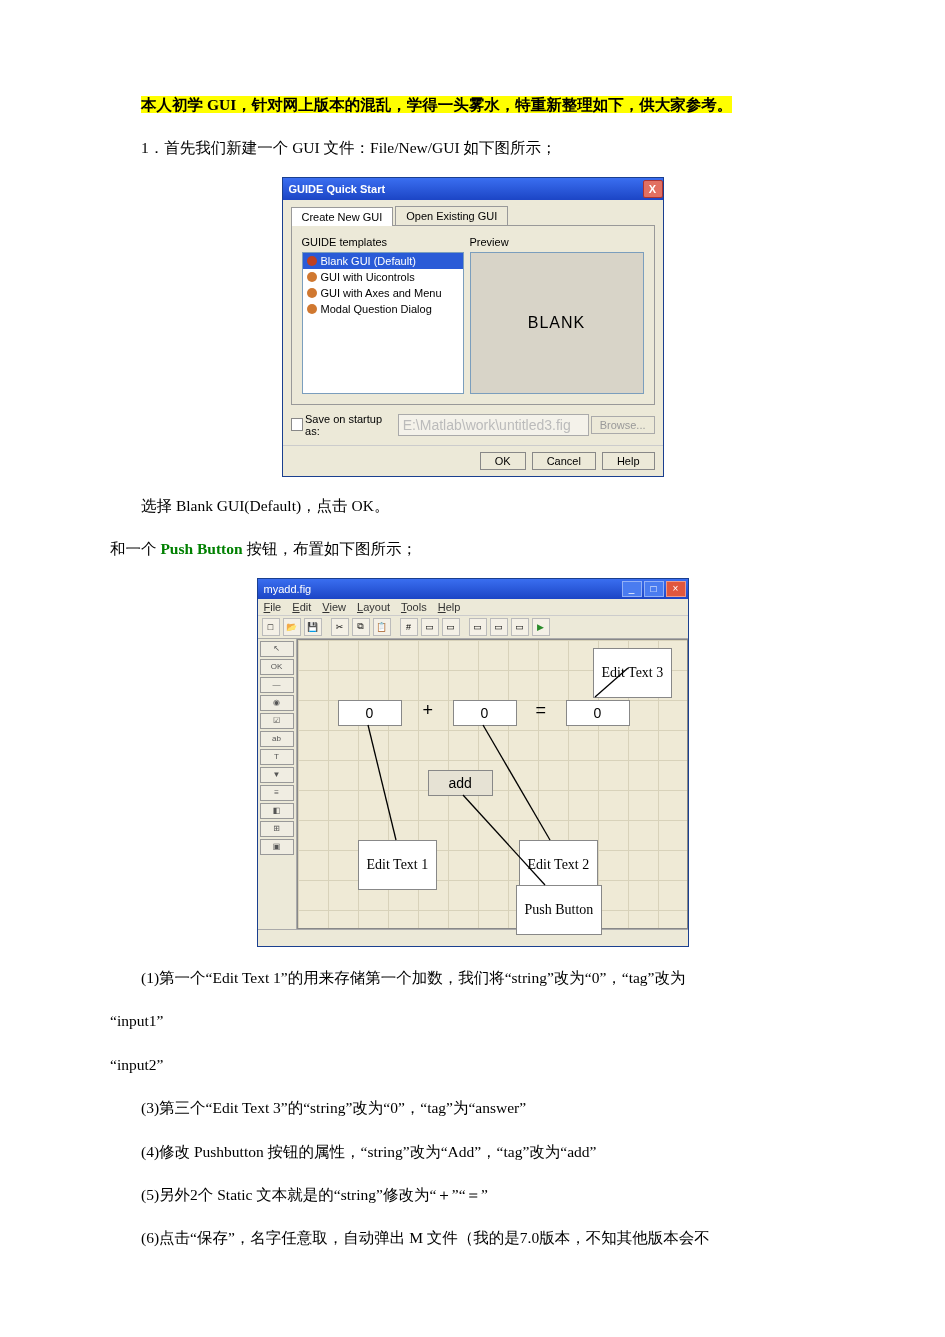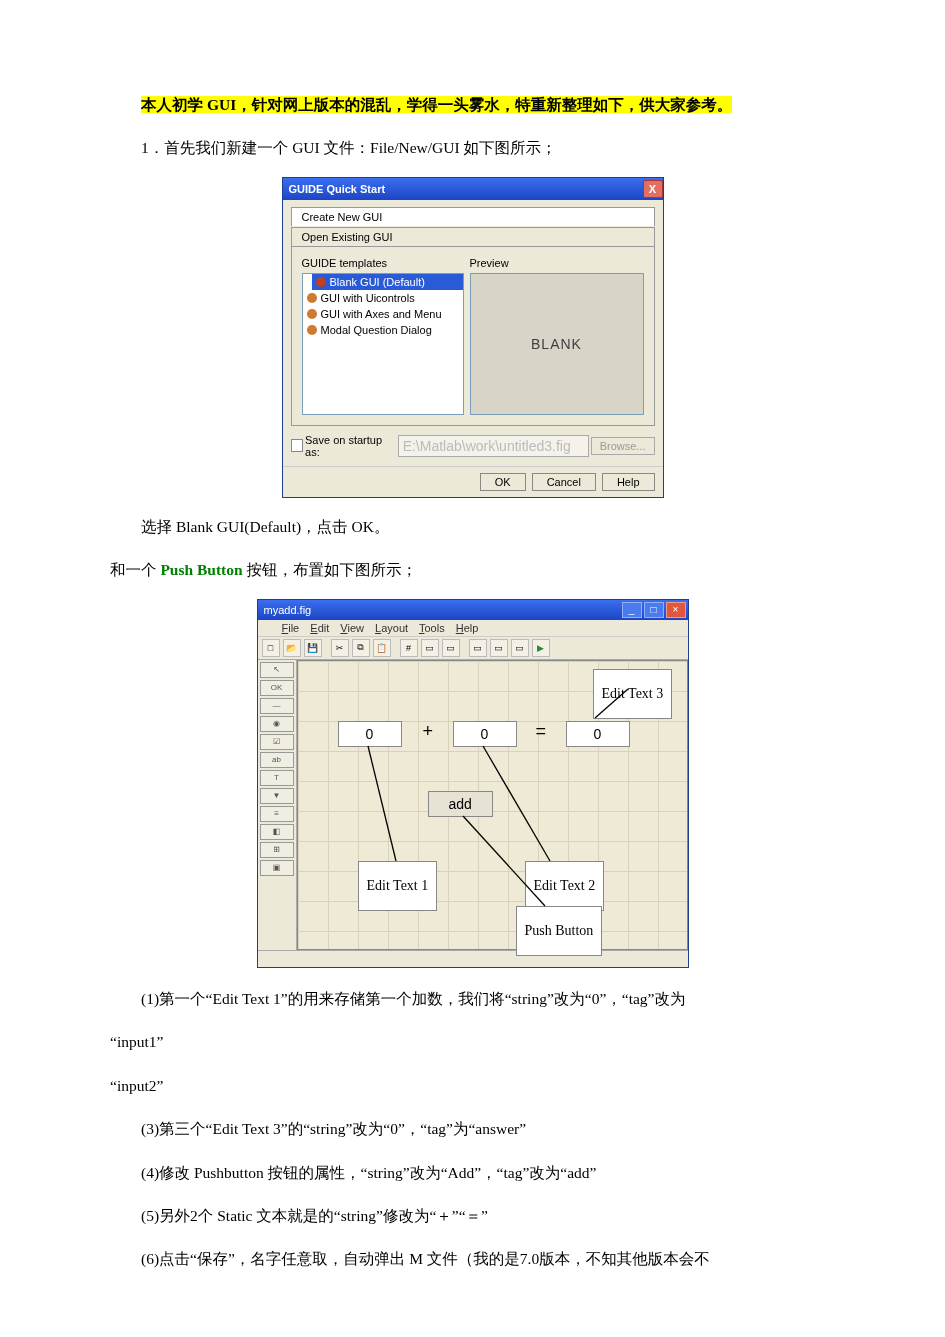--- a/index.html
+++ b/index.html
@@ -12,7 +12,7 @@
   .win{width:380px;margin:0 auto 14px auto;border:1px solid #1a3f8f;background:#ece9d8;font-family:Tahoma,Arial,sans-serif;font-size:11px;color:#000;}
   .titlebar{height:22px;background:linear-gradient(#3a6ef0,#1c45c5);color:#fff;display:flex;align-items:center;justify-content:space-between;padding:0 0 0 6px;font-weight:bold;}
   .titlebar .xbtn{width:18px;height:16px;background:#e27062;border:1px solid #a33;display:flex;align-items:center;justify-content:center;color:#fff;font-weight:bold;font-size:11px;border-radius:2px;}
-  .tabs{display:flex;padding:6px 8px 0 8px;gap:2px;flex-direction:column;}
+  .tabs{display:flex;padding:6px 8px 0 8px;gap:2px;}
   .tab{padding:3px 10px;border:1px solid #999;border-bottom:none;background:#ece9d8;font-size:11px;}
   .tab.sel{background:#fff;position:relative;top:1px;}
   .tabbody{margin:0 8px 8px 8px;border:1px solid #999;background:#ece9d8;padding:10px;display:flex;gap:8px;}

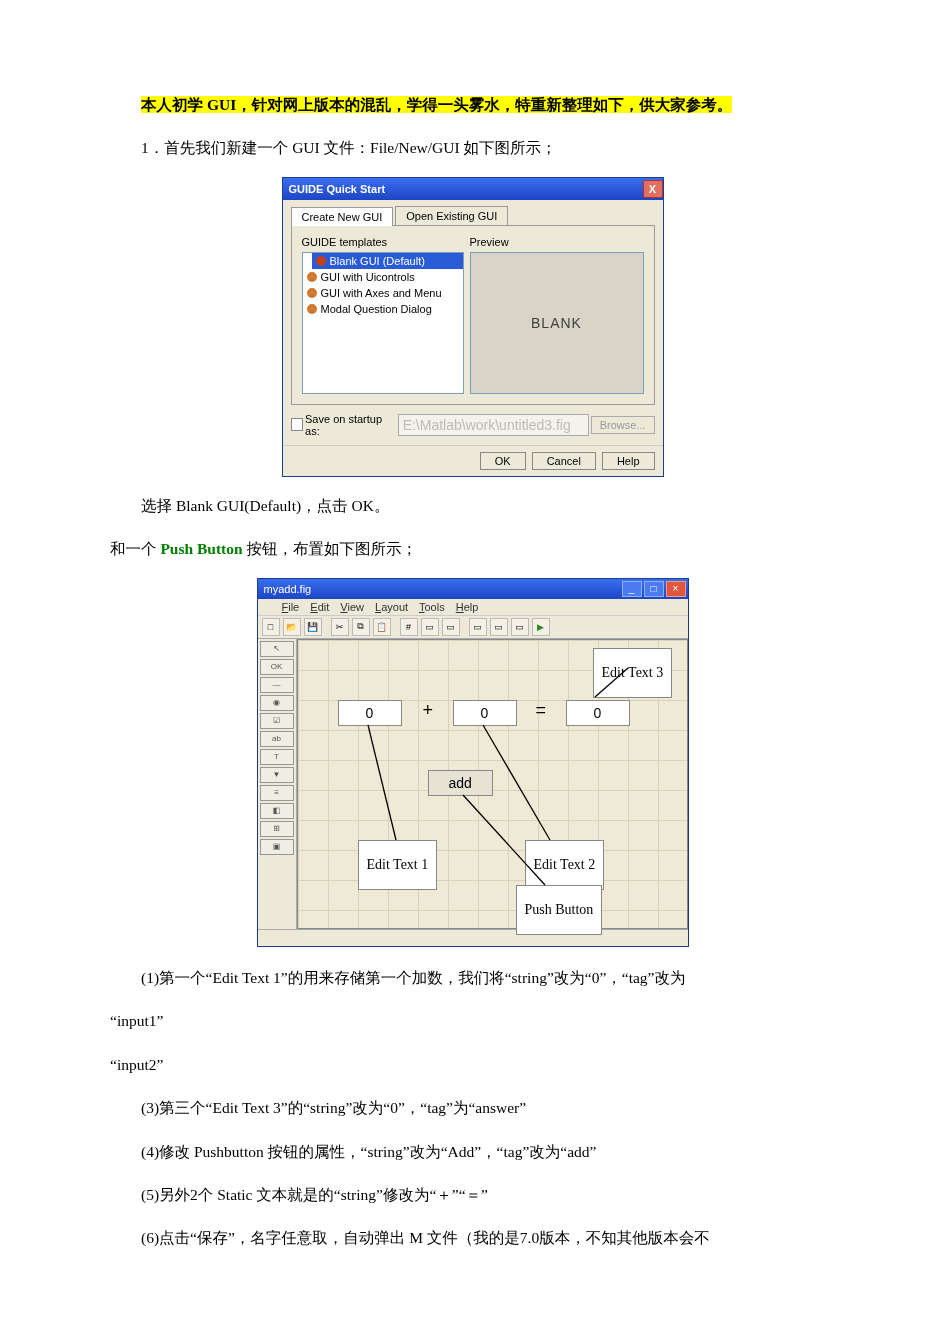--- a/index.html
+++ b/index.html
@@ -20,7 +20,7 @@
   .lbl{font-size:11px;margin-bottom:4px;}
   .listbox{width:160px;height:140px;border:1px solid #7b9ebd;background:#fff;font-size:11px;}
   .listbox div{padding:2px 4px;display:flex;align-items:center;gap:4px;}
-  .listbox .sel{background:#2a5bd7;color:#fff;margin-left:9px;}
+  .listbox .sel{background:#2a5bd7;color:#fff;}
   .ico{width:10px;height:10px;display:inline-block;}
   .ico.r{background:#c04020;border-radius:50%;}
   .ico.o{background:#d07830;border-radius:50%;}

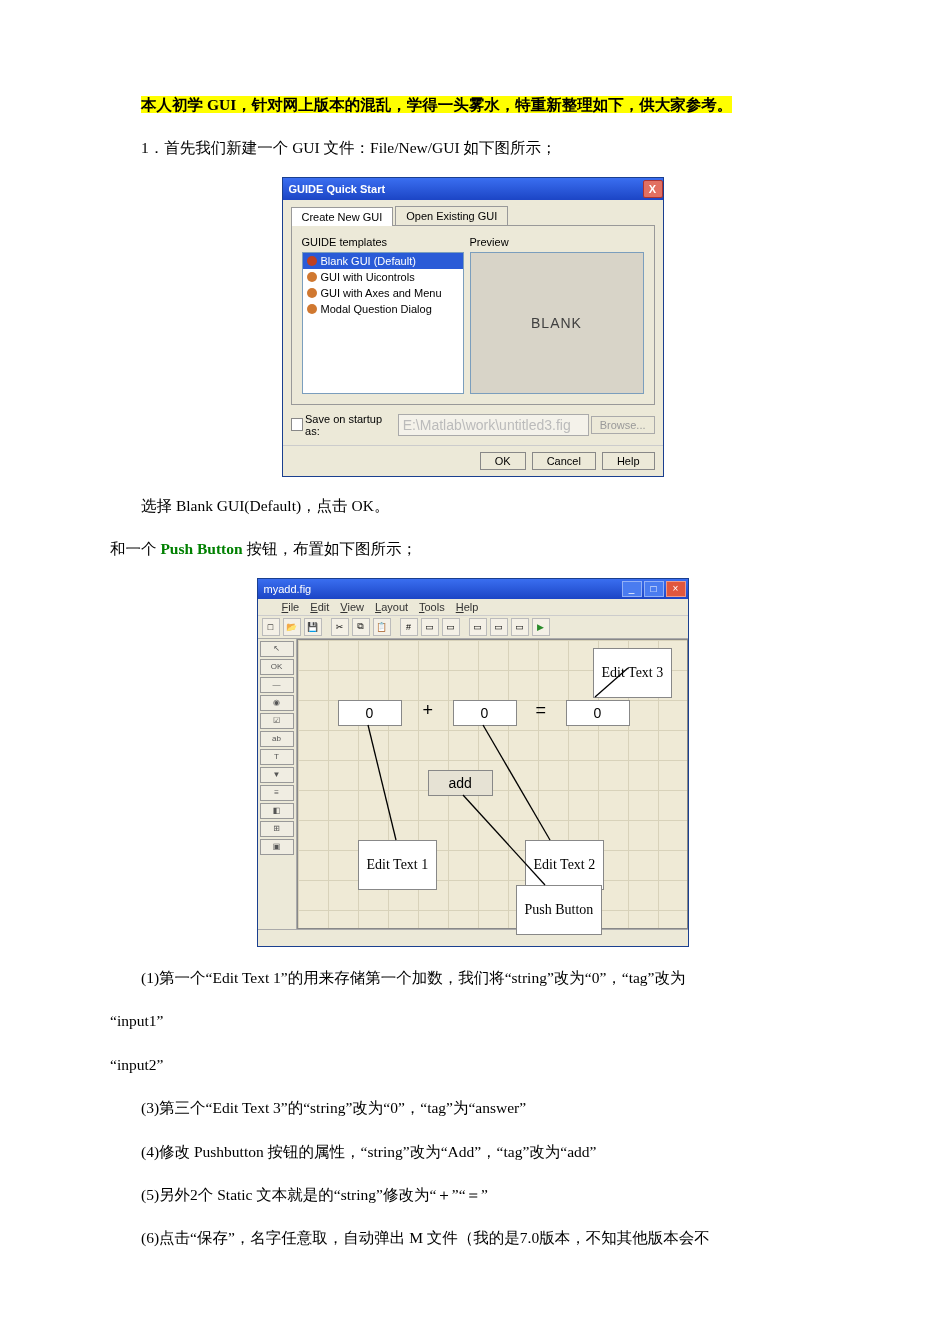--- a/index.html
+++ b/index.html
@@ -25,7 +25,7 @@
   .ico.r{background:#c04020;border-radius:50%;}
   .ico.o{background:#d07830;border-radius:50%;}
   .previewbox{flex:1;}
-  .previewframe{border:1px solid #7b9ebd;background:#d8d4c8;height:140px;display:flex;align-items:center;justify-content:center;color:#404040;font-size:14px;letter-spacing:1px;}
+  .previewframe{border:1px solid #7b9ebd;background:#d8d4c8;height:140px;display:flex;align-items:center;justify-content:center;color:#000000;font-size:16px;letter-spacing:1px;}
   .saveRow{display:flex;align-items:center;gap:2px;margin:0 8px 8px 8px;}
   .saveRow input[type="text"]{flex:1;border:1px solid #aaa;background:#f4f2ea;color:#bbb;font-size:14px;padding:2px 4px;}
   .btnBrowse{border:1px solid #aaa;background:#ece9d8;color:#999;font-size:11px;padding:2px 8px;}

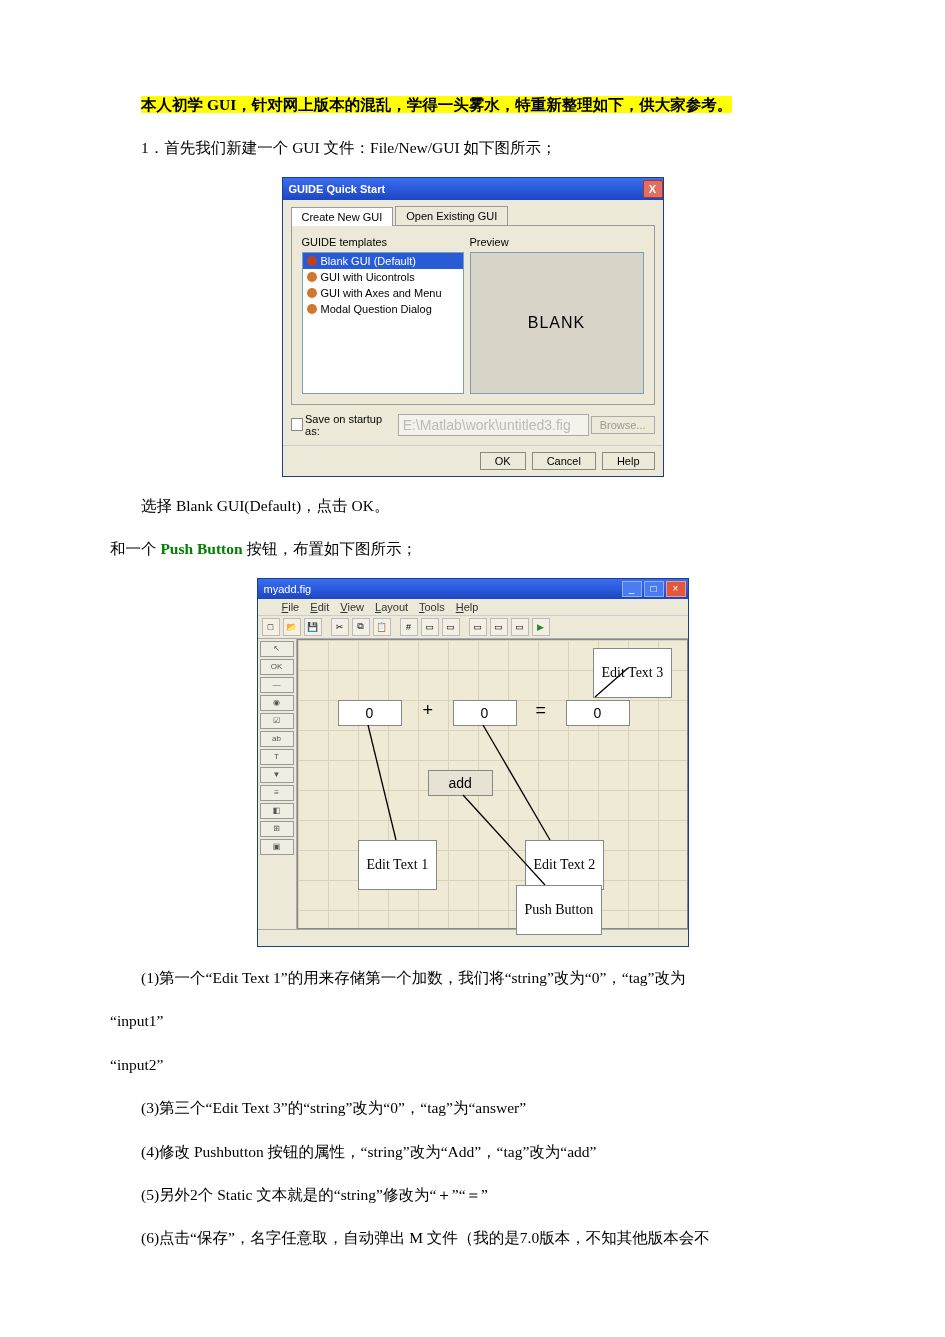--- a/index.html
+++ b/index.html
@@ -37,7 +37,7 @@
   .winBtns{display:flex;gap:2px;}
   .winBtns div{width:18px;height:14px;border:1px solid #fff6;background:#4a7cf0;color:#fff;display:flex;align-items:center;justify-content:center;font-size:10px;}
   .winBtns .close{background:#e0573e;}
-  .menubar{background:#ece9d8;padding:2px 24px;font-size:11px;color:#333;border-bottom:1px solid #ccc;}
+  .menubar{background:#ece9d8;padding:2px 6px;font-size:11px;color:#333;border-bottom:1px solid #ccc;}
   .menubar span{margin-right:8px;}
   .menubar span u{text-decoration:underline;}
   .toolbar{background:#ece9d8;padding:2px 4px;display:flex;gap:3px;border-bottom:1px solid #aaa;}

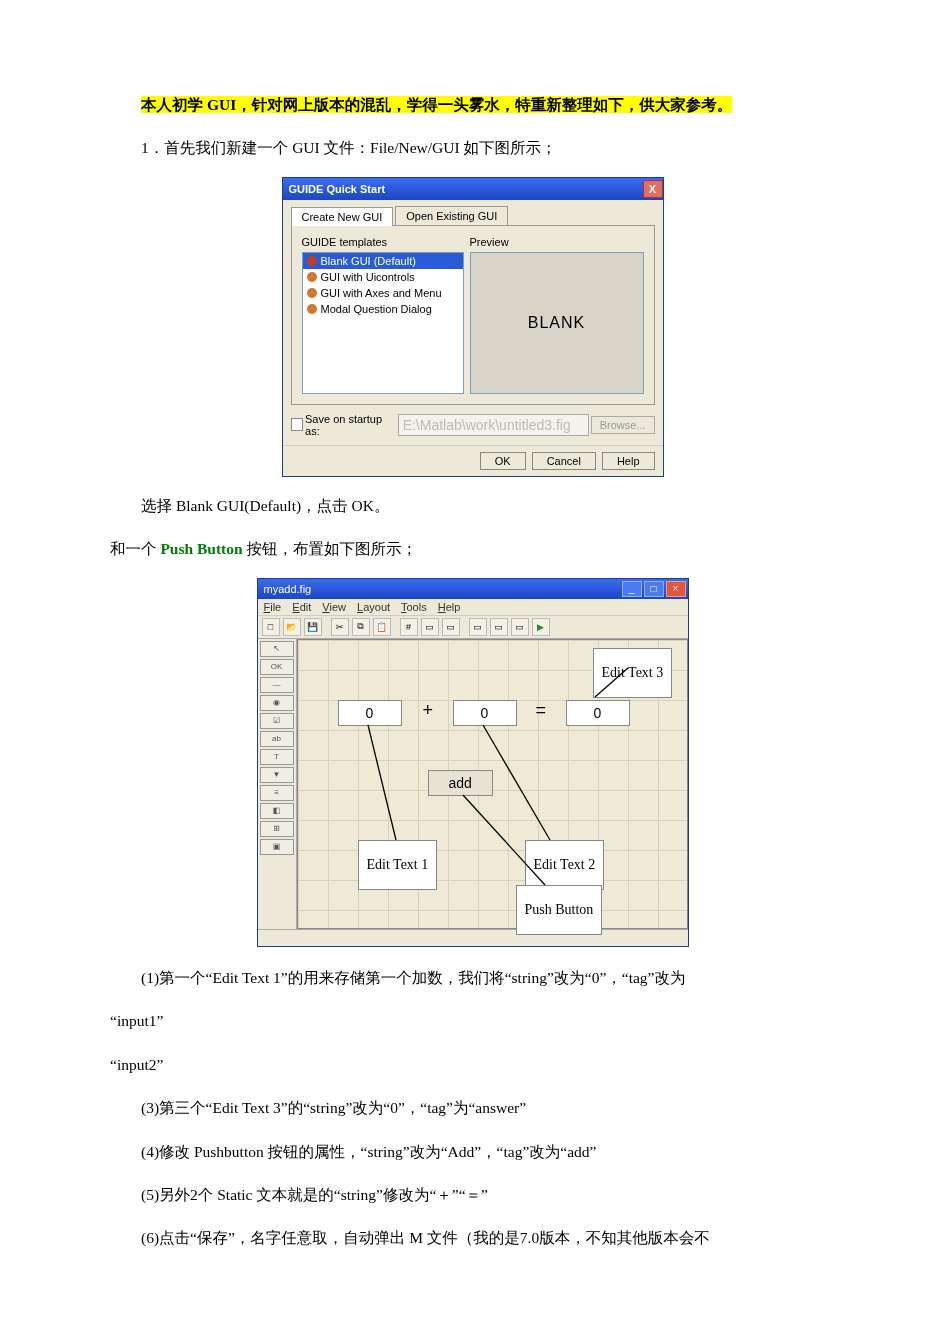--- a/index.html
+++ b/index.html
@@ -182,7 +182,7 @@
 
         <div class="callout" style="left:295px;top:8px">Edit Text 3</div>
         <div class="callout" style="left:60px;top:200px">Edit Text 1</div>
-        <div class="callout" style="left:227px;top:200px">Edit Text 2</div>
+        <div class="callout" style="left:221px;top:200px">Edit Text 2</div>
         <div class="callout" style="left:218px;top:245px">Push Button</div>
 
         <svg class="lines">

